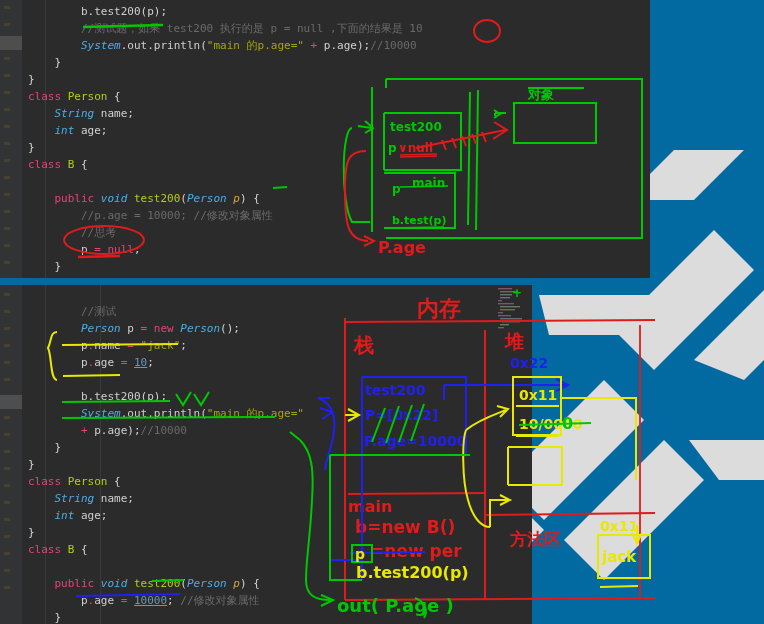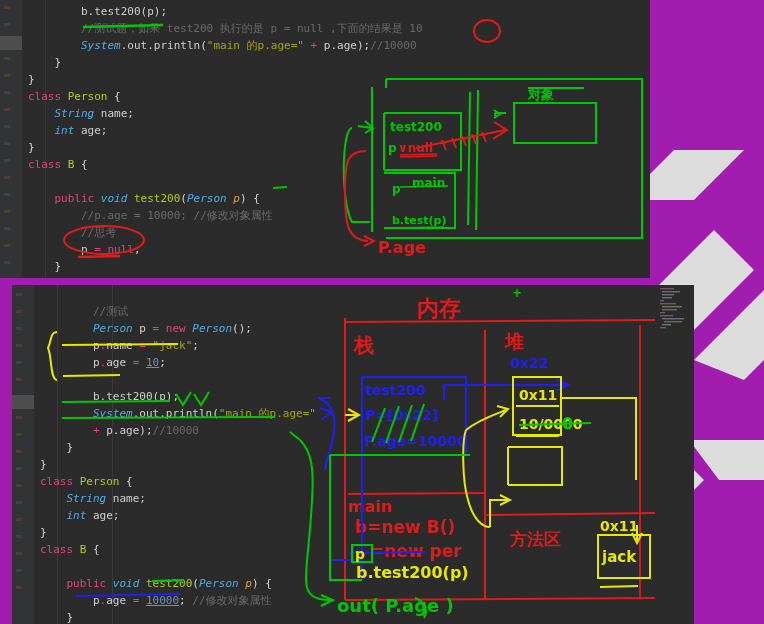--- a/index.html
+++ b/index.html
@@ -6,7 +6,7 @@
   body{width:764px;height:624px;position:relative;overflow:hidden;
        font-family:"DejaVu Sans Mono","Liberation Mono",monospace;}
 
-  .stage{position:absolute;left:0;top:0;width:764px;height:624px;background:#a21caf;}
+  .stage{position:absolute;left:0;top:0;width:764px;height:624px;background:#0369a1;}
 
   
   .watermark{position:absolute;right:-10px;top:150px;width:330px;height:470px;

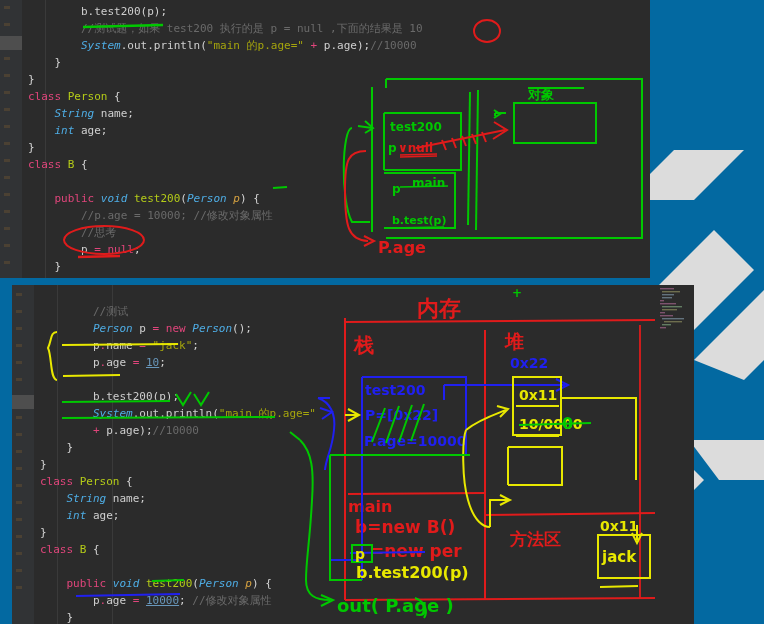--- a/index.html
+++ b/index.html
@@ -15,7 +15,7 @@
   
   .panel{position:absolute;background:#2b2b2b;overflow:hidden;}
   #panel-top{left:0;top:0;width:650px;height:278px;}
-  #panel-bottom{left:12px;top:285px;width:682px;height:339px;}
+  #panel-bottom{left:0;top:285px;width:532px;height:339px;}
 
   .gutter{position:absolute;left:0;top:0;bottom:0;width:22px;background:#313335;}
   .gutter .mk{position:absolute;left:4px;width:6px;height:3px;background:#4b4133;}

